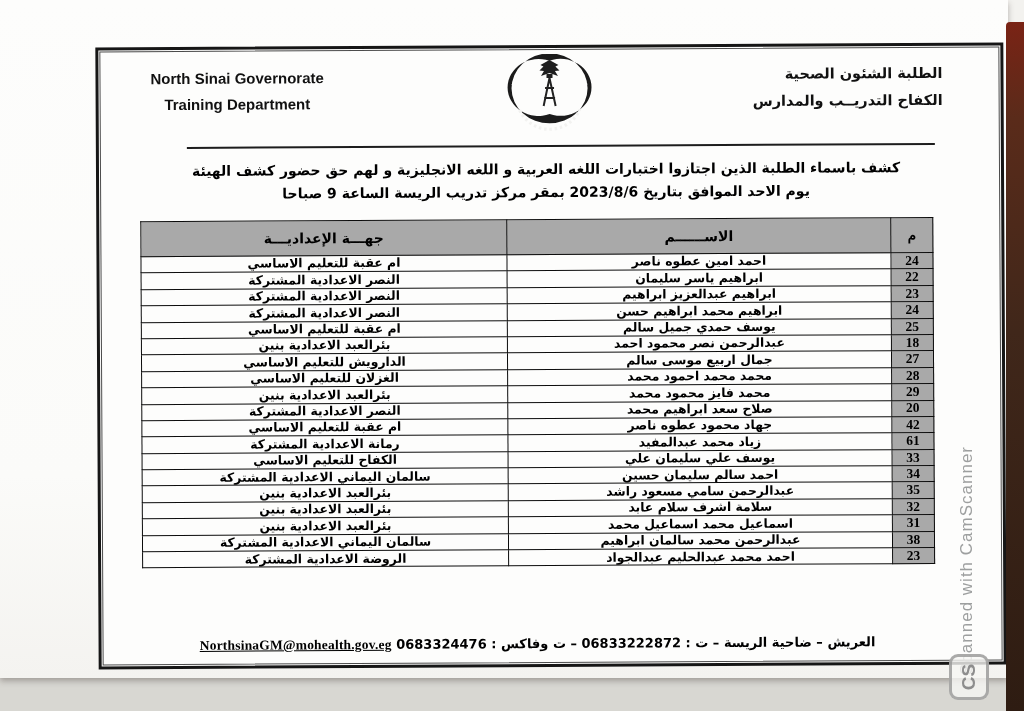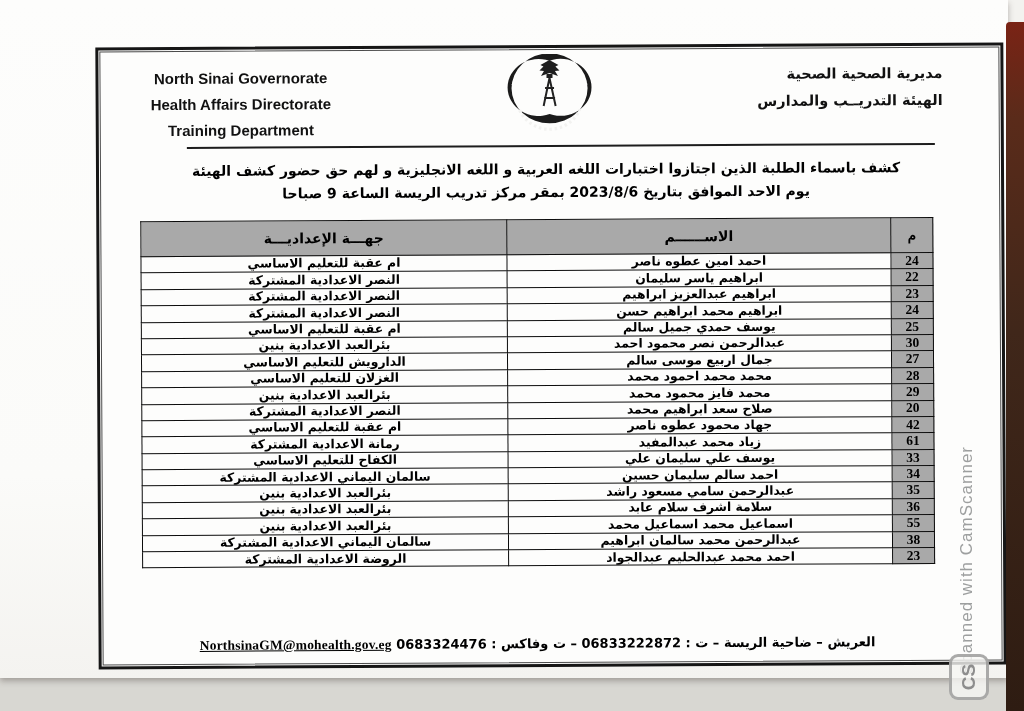--- a/index.html
+++ b/index.html
@@ -97,7 +97,7 @@
     </svg>
 
     <div class="hdr-ar">
-      <div>مديرية الصحية الصحية</div>
+      <div>الطلبة الشئون الصحية</div>
       <div>الهيئة التدريــب والمدارس</div>
     </div>
 

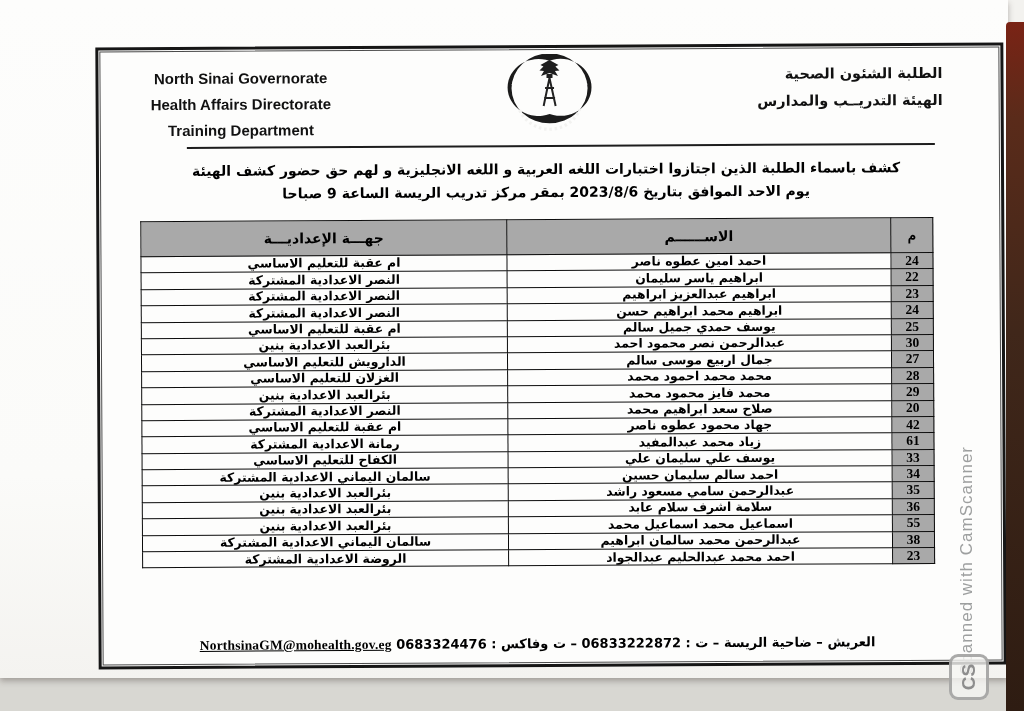--- a/index.html
+++ b/index.html
@@ -78,7 +78,6 @@
 
     <div class="hdr-en">
       <div>North Sinai Governorate</div>
-      <div>Health Affairs Directorate</div>
       <div>Training Department</div>
     </div>
 

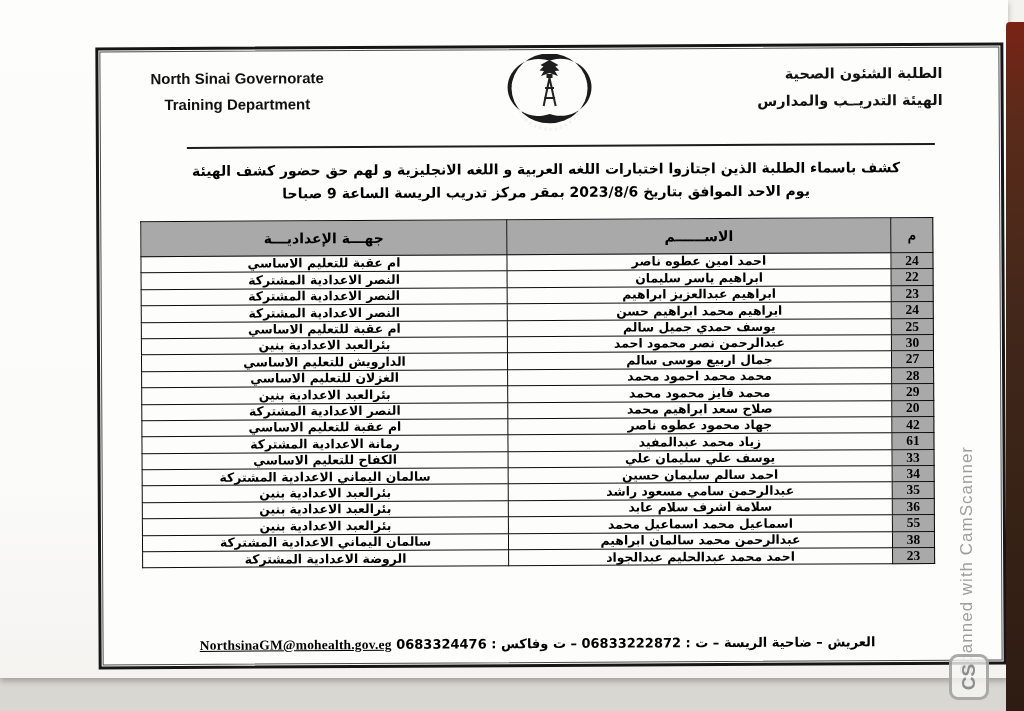--- a/index.html
+++ b/index.html
@@ -97,7 +97,7 @@
 
     <div class="hdr-ar">
       <div>الطلبة الشئون الصحية</div>
-      <div>الهيئة التدريــب والمدارس</div>
+      <div>الكفاح التدريــب والمدارس</div>
     </div>
 
     <div class="hdr-rule"></div>

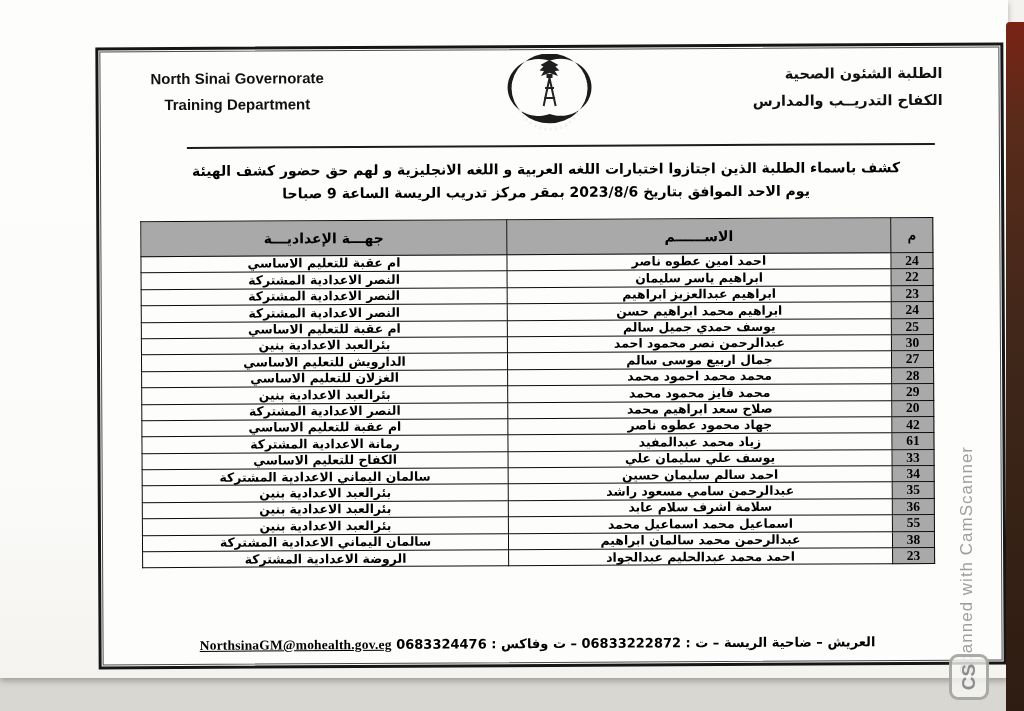--- a/index.html
+++ b/index.html
@@ -143,7 +143,7 @@
               <td class="c-school">ام عقبة للتعليم الاساسي</td>
             </tr>
             <tr>
-              <td class="c-num">30</td>
+              <td class="c-num">18</td>
               <td class="c-name">عبدالرحمن نصر محمود احمد</td>
               <td class="c-school">بئرالعبد الاعدادية بنين</td>
             </tr>

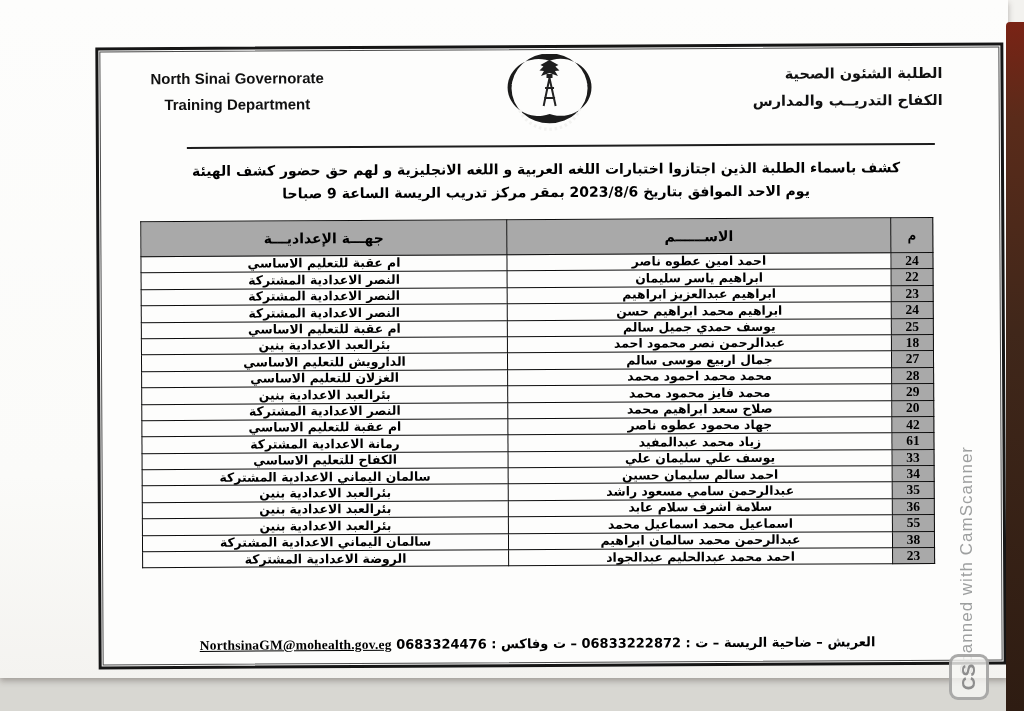--- a/index.html
+++ b/index.html
@@ -193,7 +193,7 @@
               <td class="c-school">بئرالعبد الاعدادية بنين</td>
             </tr>
             <tr>
-              <td class="c-num">36</td>
+              <td class="c-num">32</td>
               <td class="c-name">سلامة اشرف سلام عابد</td>
               <td class="c-school">بئرالعبد الاعدادية بنين</td>
             </tr>

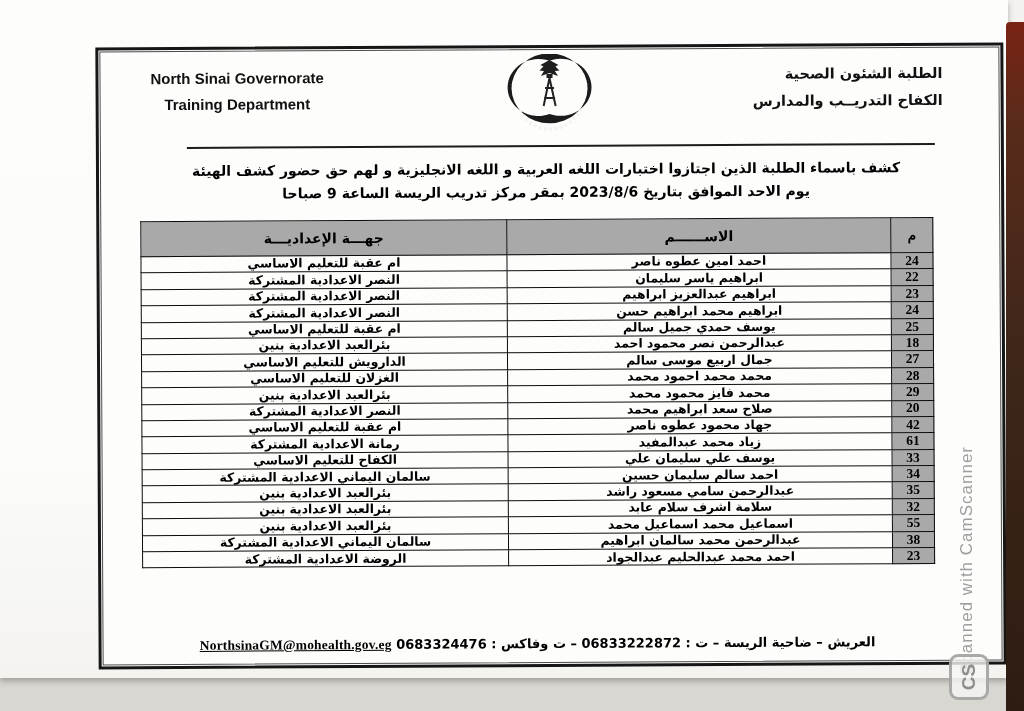--- a/index.html
+++ b/index.html
@@ -198,7 +198,7 @@
               <td class="c-school">بئرالعبد الاعدادية بنين</td>
             </tr>
             <tr>
-              <td class="c-num">55</td>
+              <td class="c-num">31</td>
               <td class="c-name">اسماعيل محمد اسماعيل محمد</td>
               <td class="c-school">بئرالعبد الاعدادية بنين</td>
             </tr>

